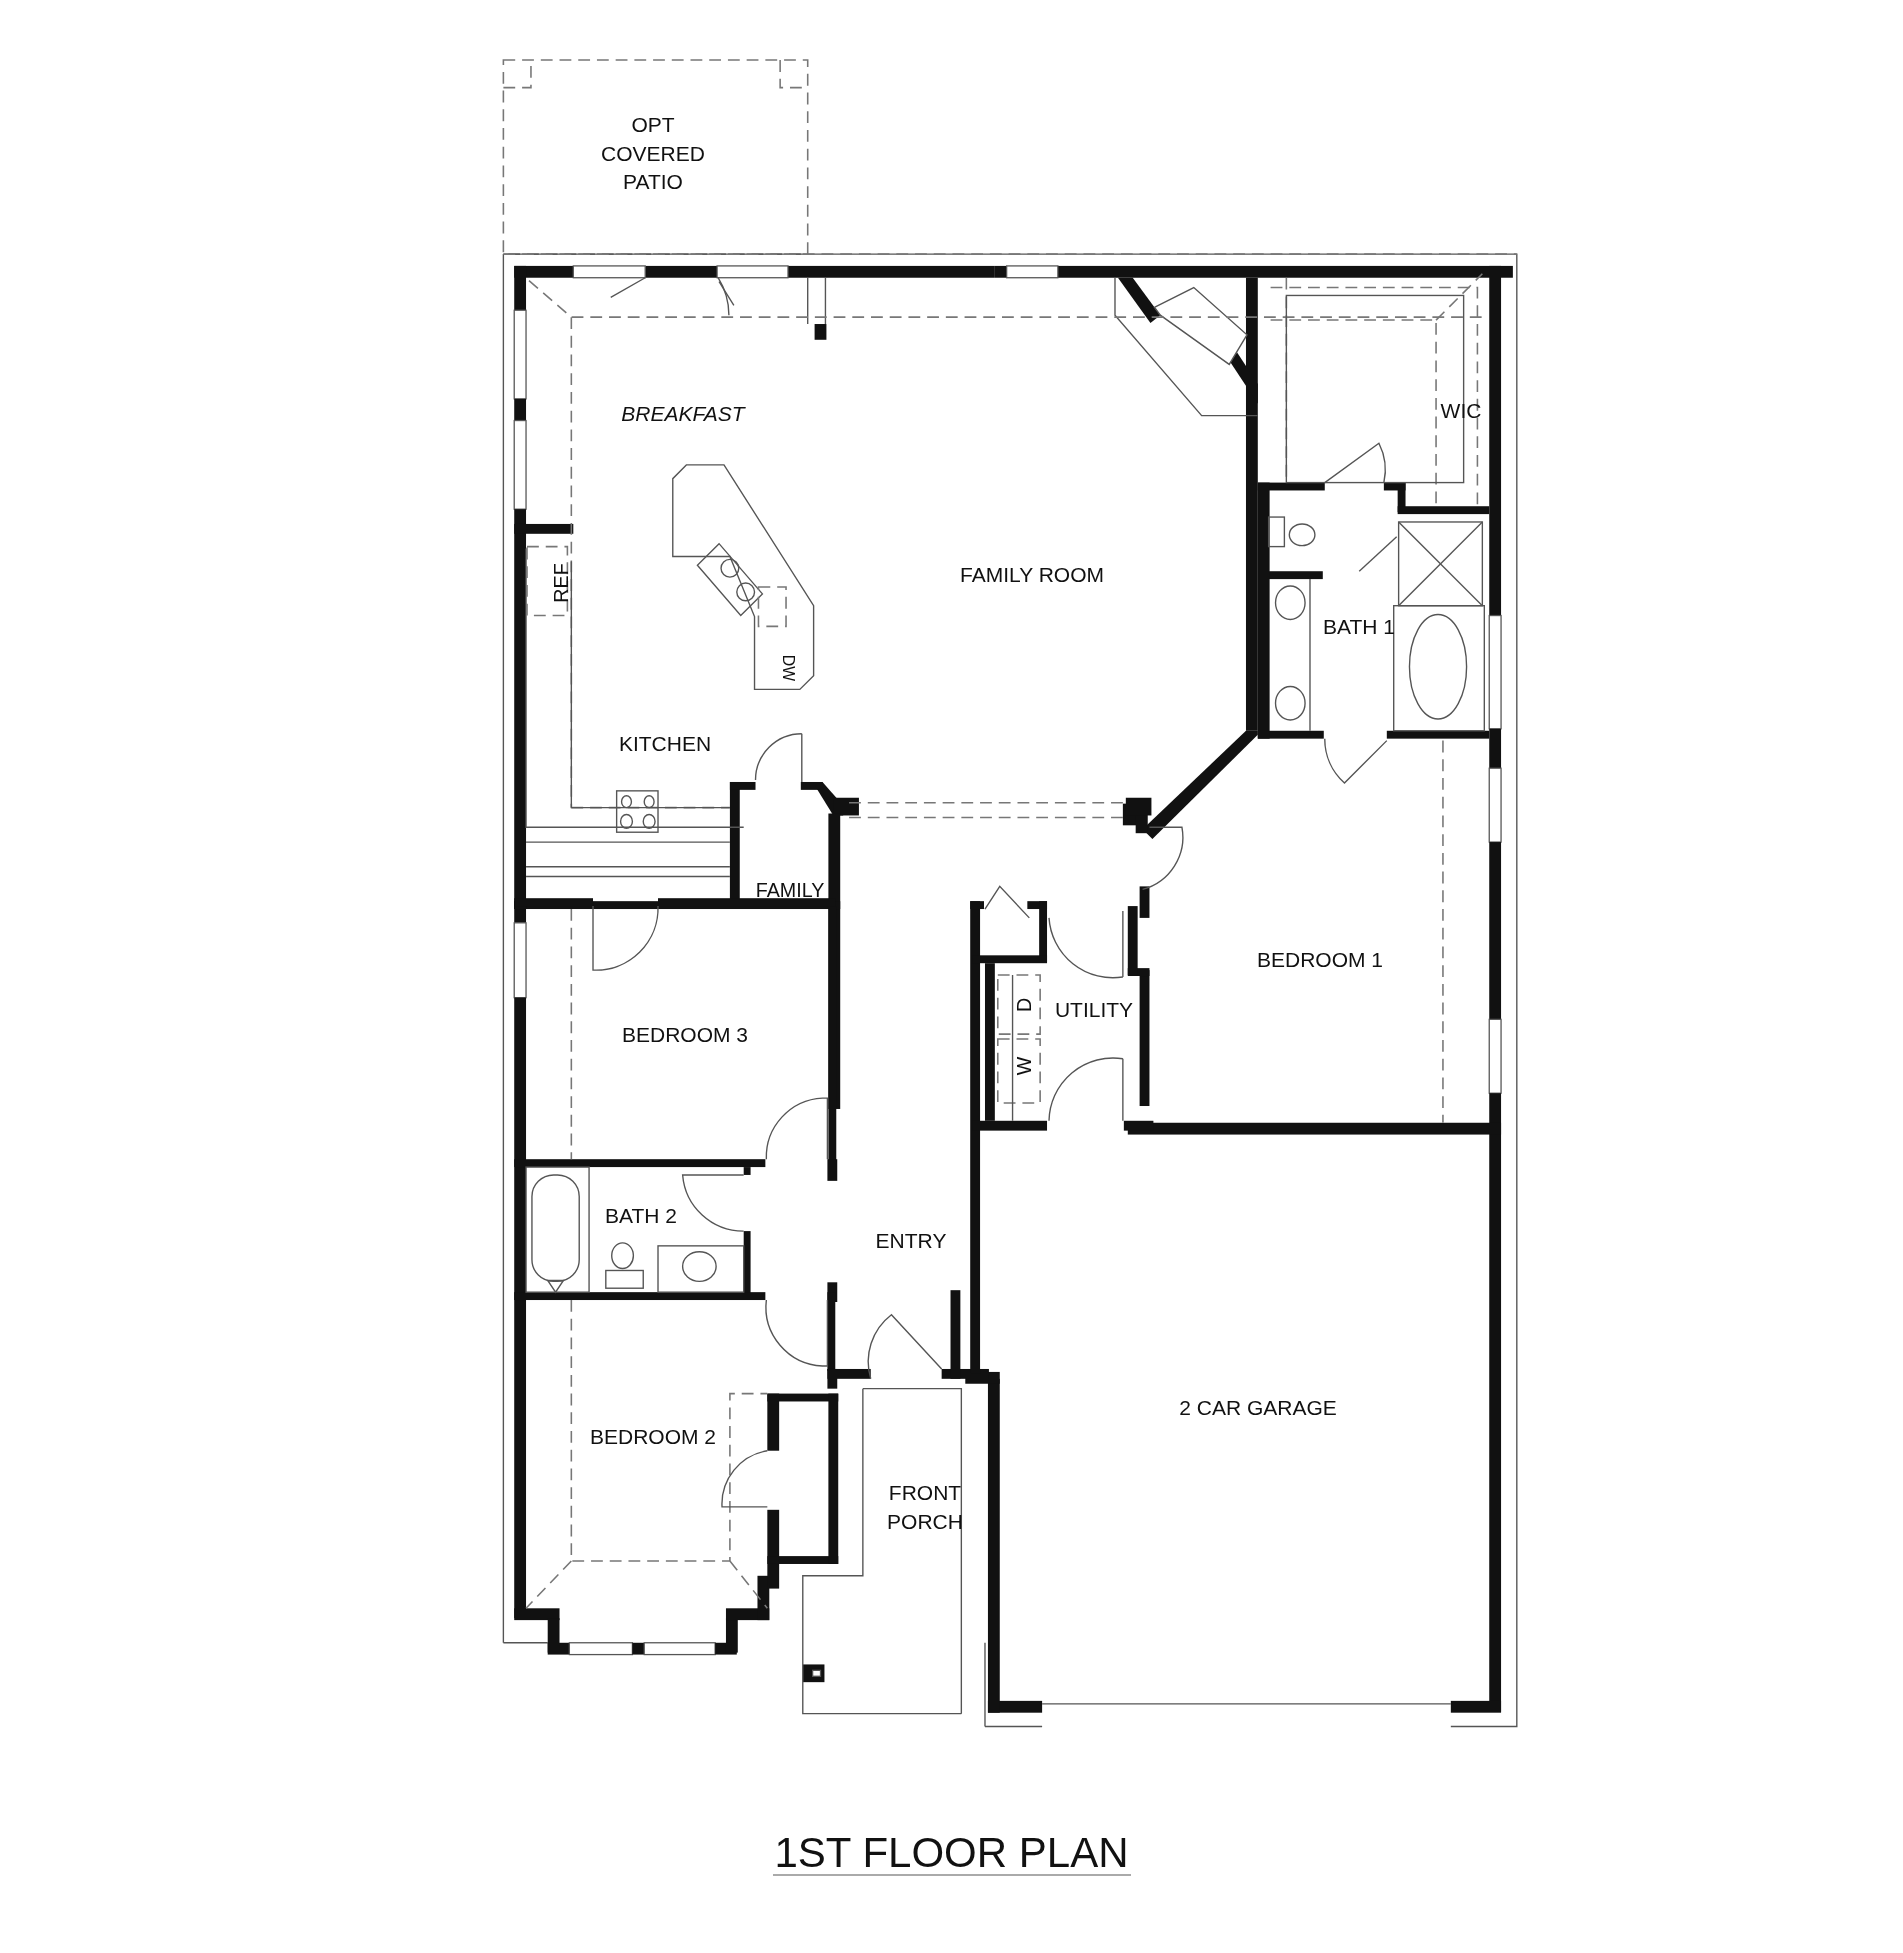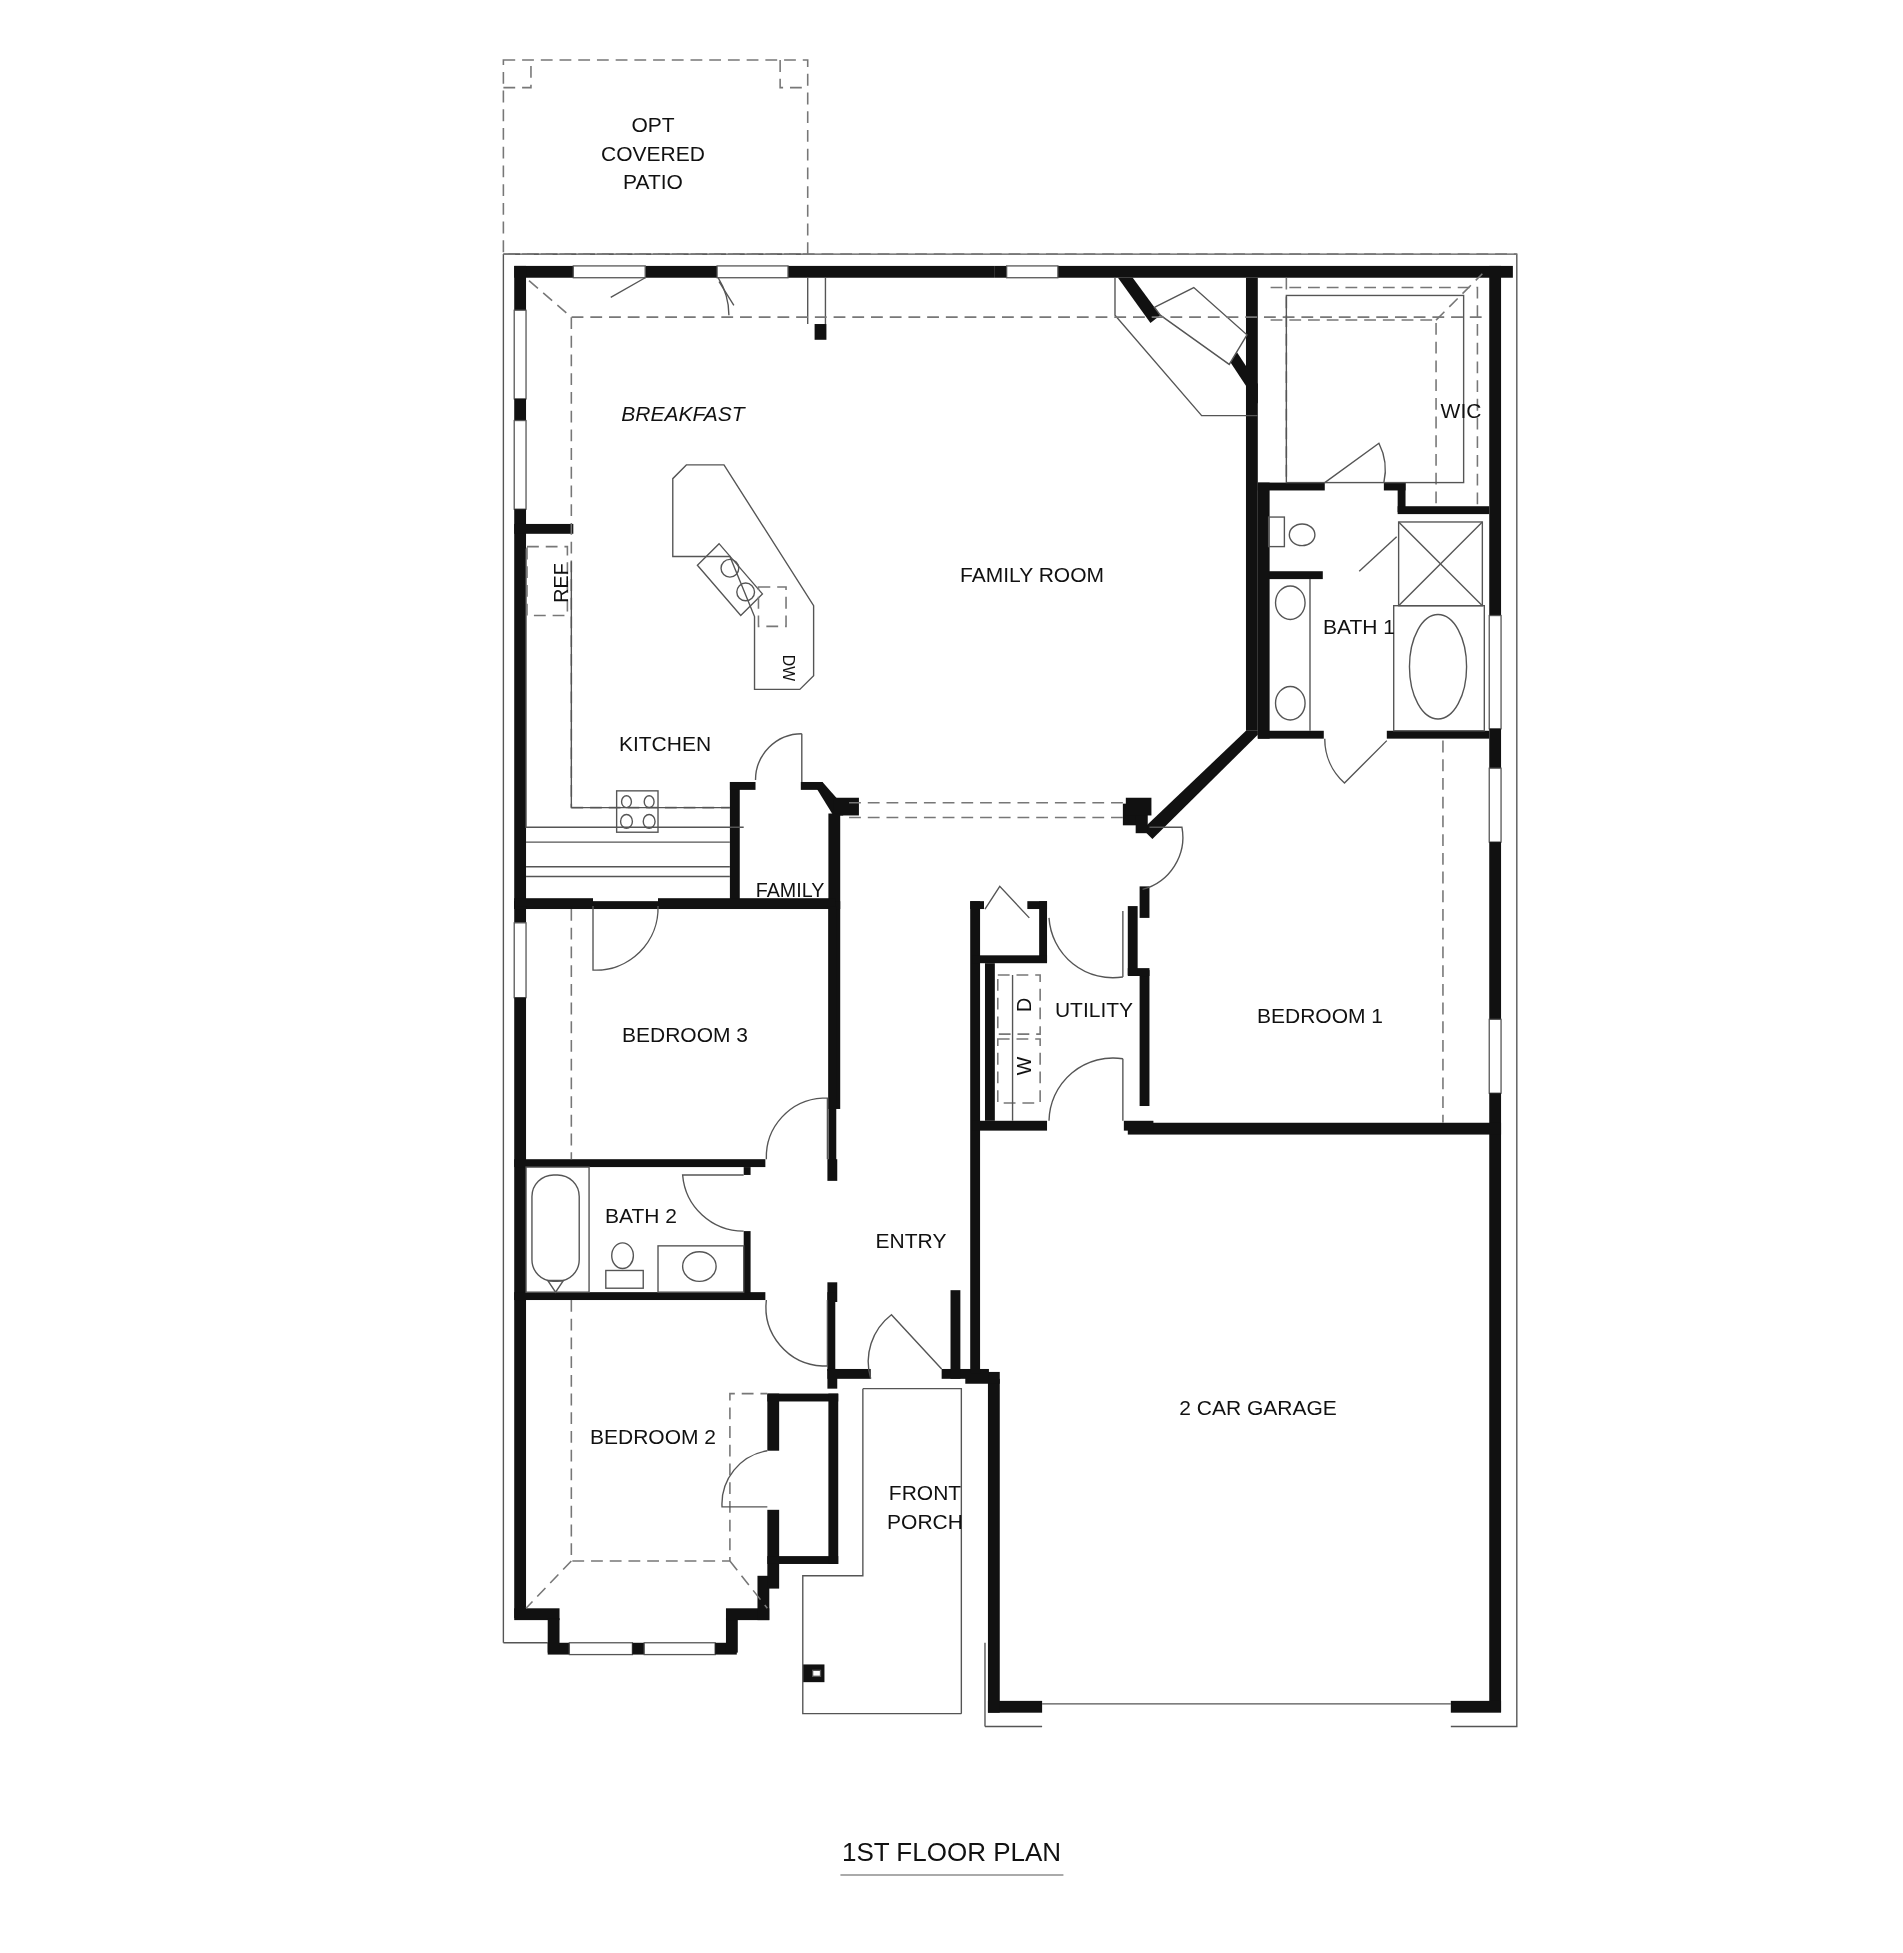--- a/index.html
+++ b/index.html
@@ -294,7 +294,7 @@
 <div class="label" style="left:1417px; top:411px;margin-left:44px;">WIC</div>
 <div class="label" style="left:1359px; top:627px;">BATH 1</div>
 <div class="label sm" style="left:790px; top:890px;">FAMILY</div>
-<div class="label" style="left:1320px; top:1016px;">BEDROOM 1</div>
+<div class="label" style="left:1320px; top:960px;">BEDROOM 1</div>
 <div class="label" style="left:1094px; top:1010px;">UTILITY</div>
 <div class="label" style="left:685px; top:1035px;">BEDROOM 3</div>
 <div class="label" style="left:641px; top:1216px;">BATH 2</div>

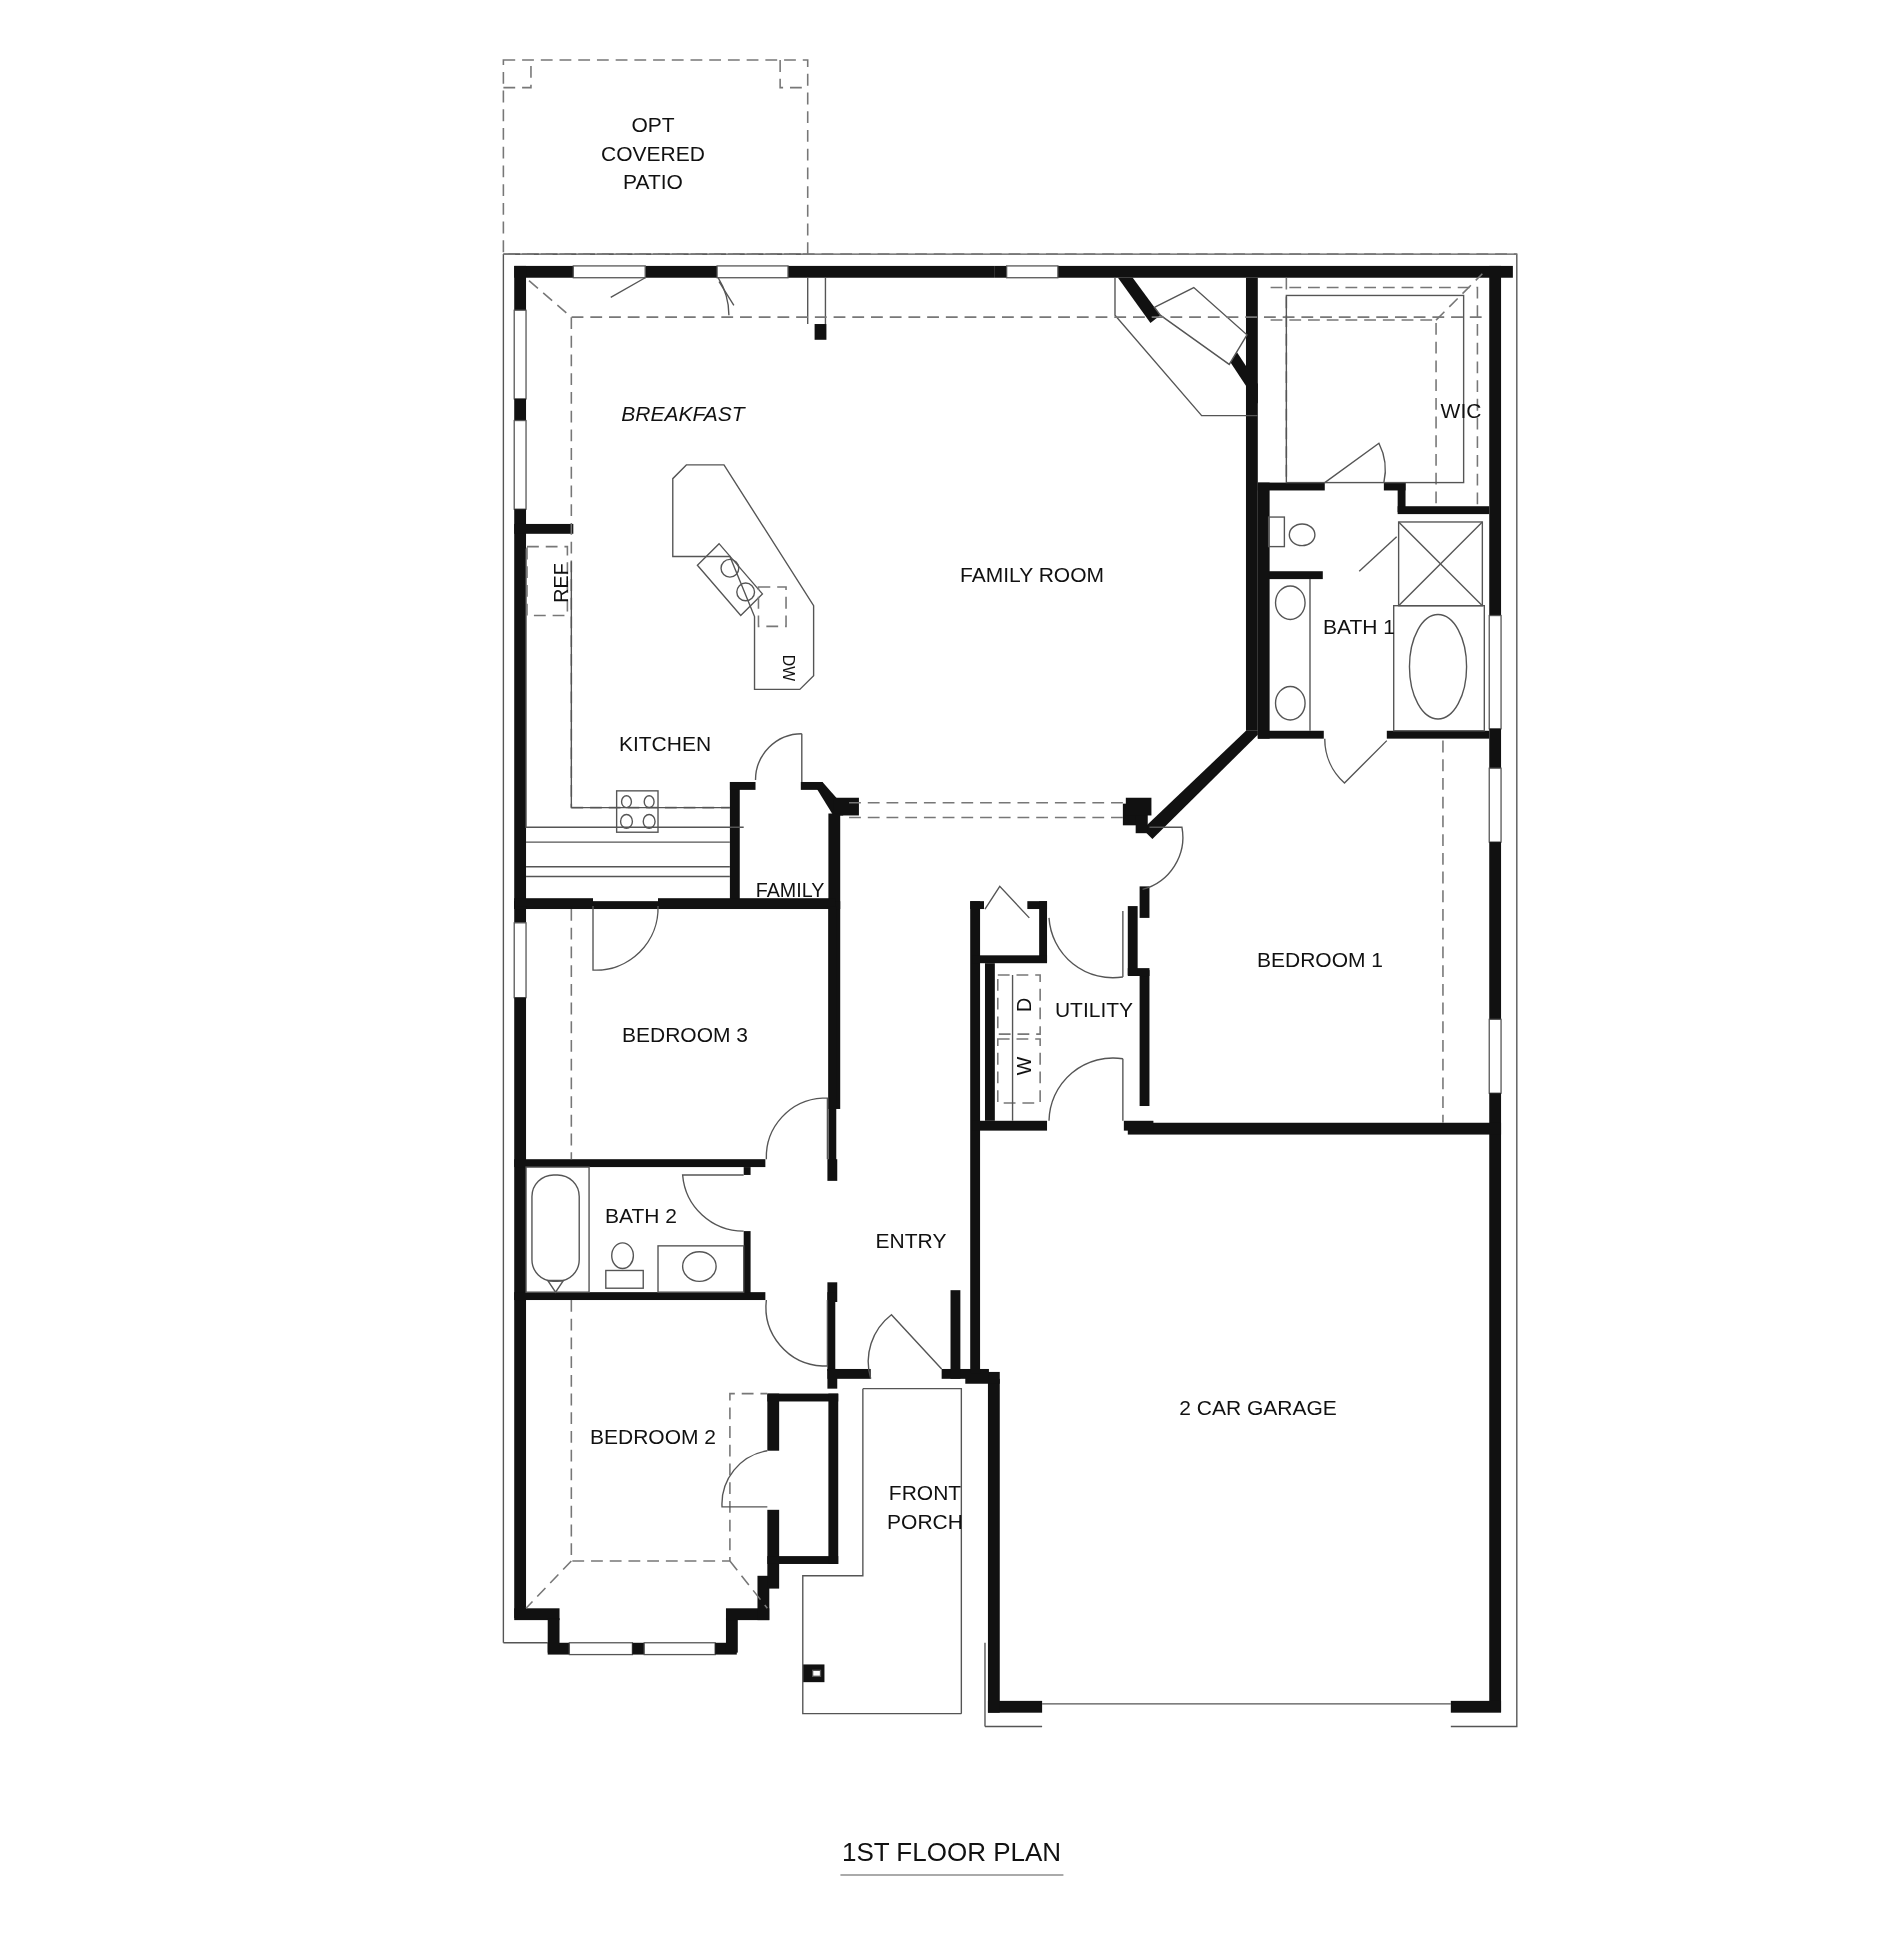--- a/index.html
+++ b/index.html
@@ -16,7 +16,7 @@
   .label.sm { font-size: 19.7px; }
   .label.rot { transform: translate(-50%, -50%) rotate(-90deg); }
   .title { position: absolute; left: 50%; top: 1833px; transform: translateX(-50%);
-           font-size: 26px; color: #111111; border-bottom: 2px solid #aaaaaa;
+           font-size: 42px; color: #111111; border-bottom: 2px solid #aaaaaa;
            padding: 0 2px 2px 2px; line-height: 39px; }
 </style>
 </head>

